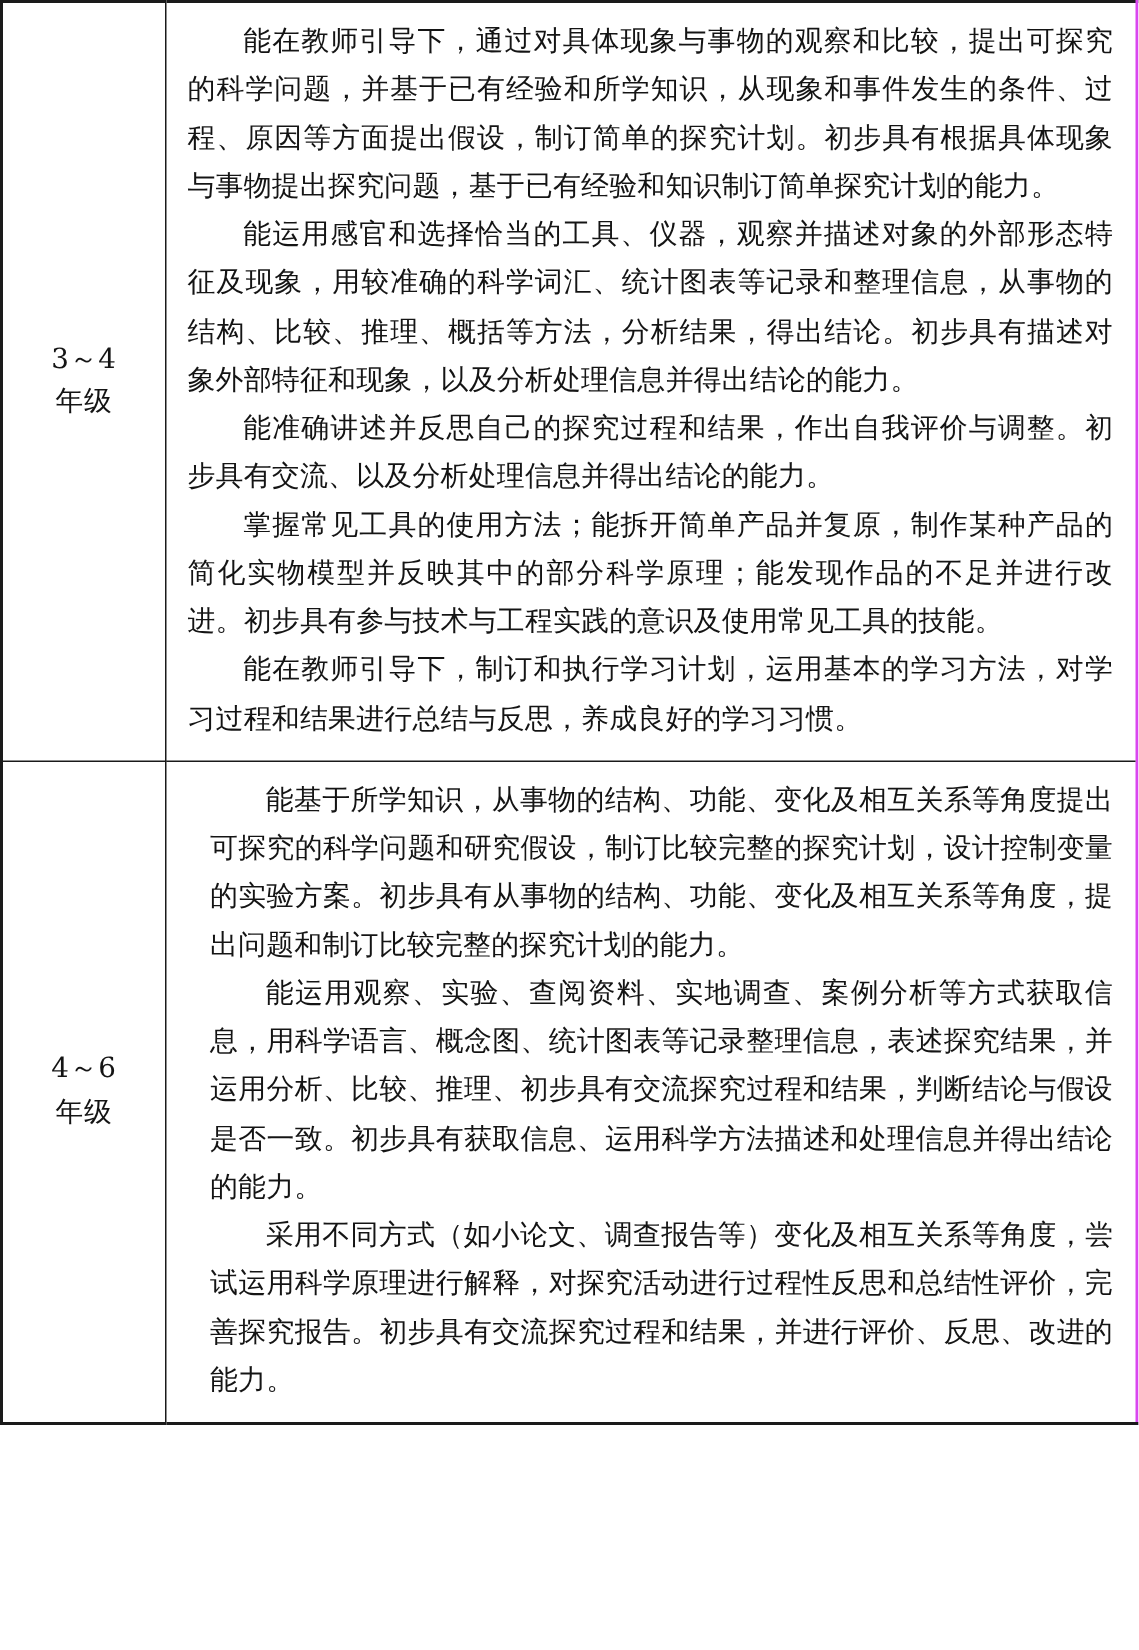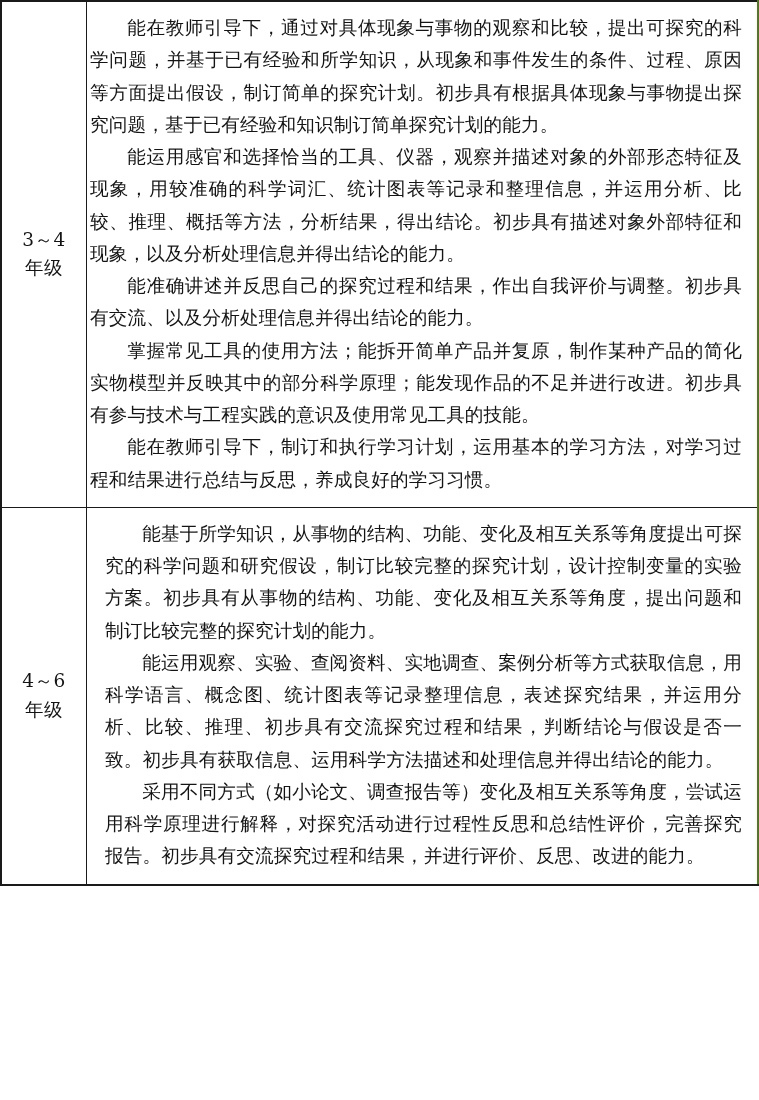--- a/index.html
+++ b/index.html
@@ -46,8 +46,8 @@
     border-bottom: 2px solid #1a1a1a;
   }
   table.spec-table td.body-cell {
-    border-right: 2px solid #4d7c0f;
-    padding: 9px 13px 11px 1px;
+    border-right: 2px solid #d946ef;
+    padding: 9px 13px 11px 12px;
   }
   .grade-line {
     display: block;

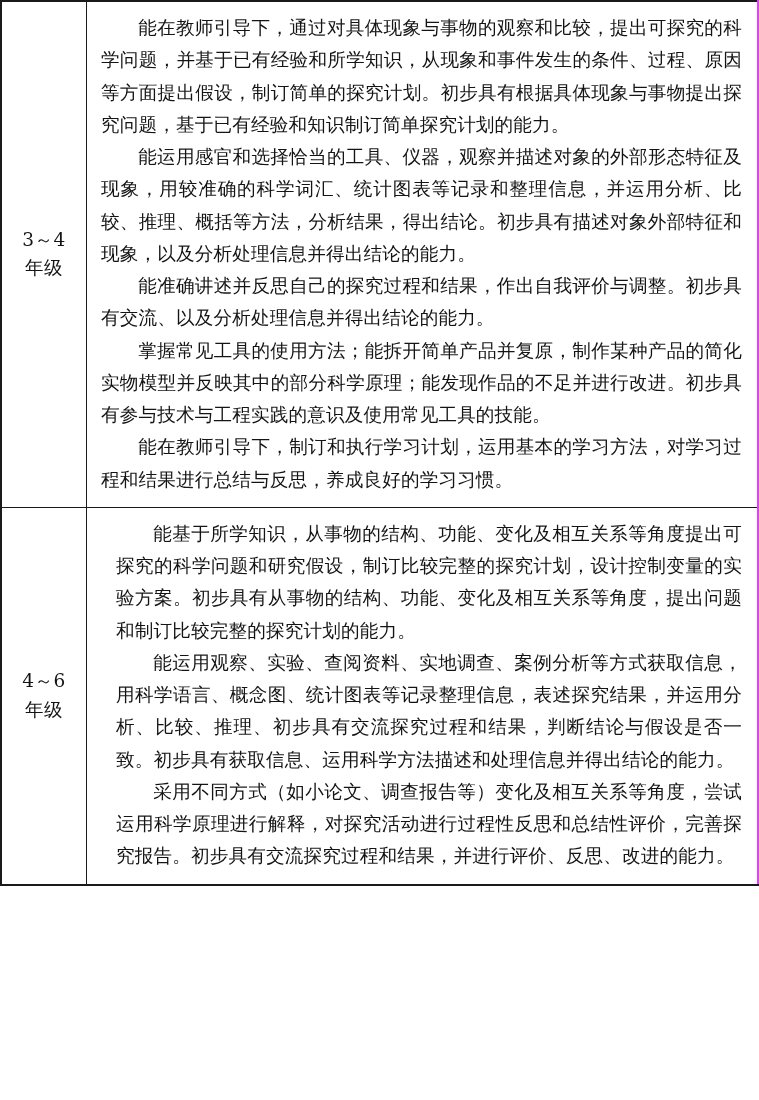--- a/index.html
+++ b/index.html
@@ -83,7 +83,7 @@
       <td class="body-cell">
         <div class="cell-inner">
           <p class="para">能在教师引导下，通过对具体现象与事物的观察和比较，提出可探究的科学问题，并基于已有经验和所学知识，从现象和事件发生的条件、过程、原因等方面提出假设，制订简单的探究计划。初步具有根据具体现象与事物提出探究问题，基于已有经验和知识制订简单探究计划的能力。</p>
-          <p class="para">能运用感官和选择恰当的工具、仪器，观察并描述对象的外部形态特征及现象，用较准确的科学词汇、统计图表等记录和整理信息，并运用分析、比较、推理、概括等方法，分析结果，得出结论。初步具有描述对象外部特征和现象，以及分析处理信息并得出结论的能力。</p>
+          <p class="para">能运用感官和选择恰当的工具、仪器，观察并描述对象的外部形态特征及现象，用较准确的科学词汇、统计图表等记录和整理信息，从事物的结构、比较、推理、概括等方法，分析结果，得出结论。初步具有描述对象外部特征和现象，以及分析处理信息并得出结论的能力。</p>
           <p class="para">能准确讲述并反思自己的探究过程和结果，作出自我评价与调整。初步具有交流、以及分析处理信息并得出结论的能力。</p>
           <p class="para">掌握常见工具的使用方法；能拆开简单产品并复原，制作某种产品的简化实物模型并反映其中的部分科学原理；能发现作品的不足并进行改进。初步具有参与技术与工程实践的意识及使用常见工具的技能。</p>
           <p class="para">能在教师引导下，制订和执行学习计划，运用基本的学习方法，对学习过程和结果进行总结与反思，养成良好的学习习惯。</p>

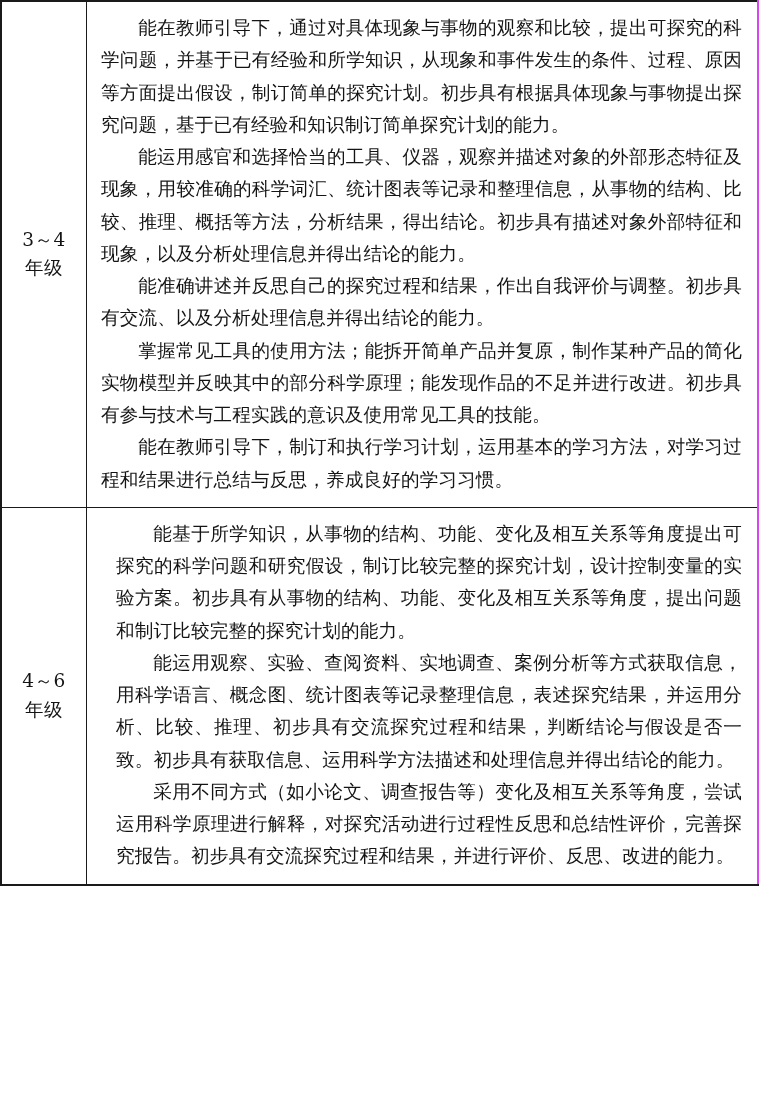--- a/index.html
+++ b/index.html
@@ -28,7 +28,7 @@
   table.spec-table td {
     border: 1px solid #1a1a1a;
     vertical-align: middle;
-    padding: 0;
+    padding: 12px;
   }
   
   table.spec-table td.grade-cell {

